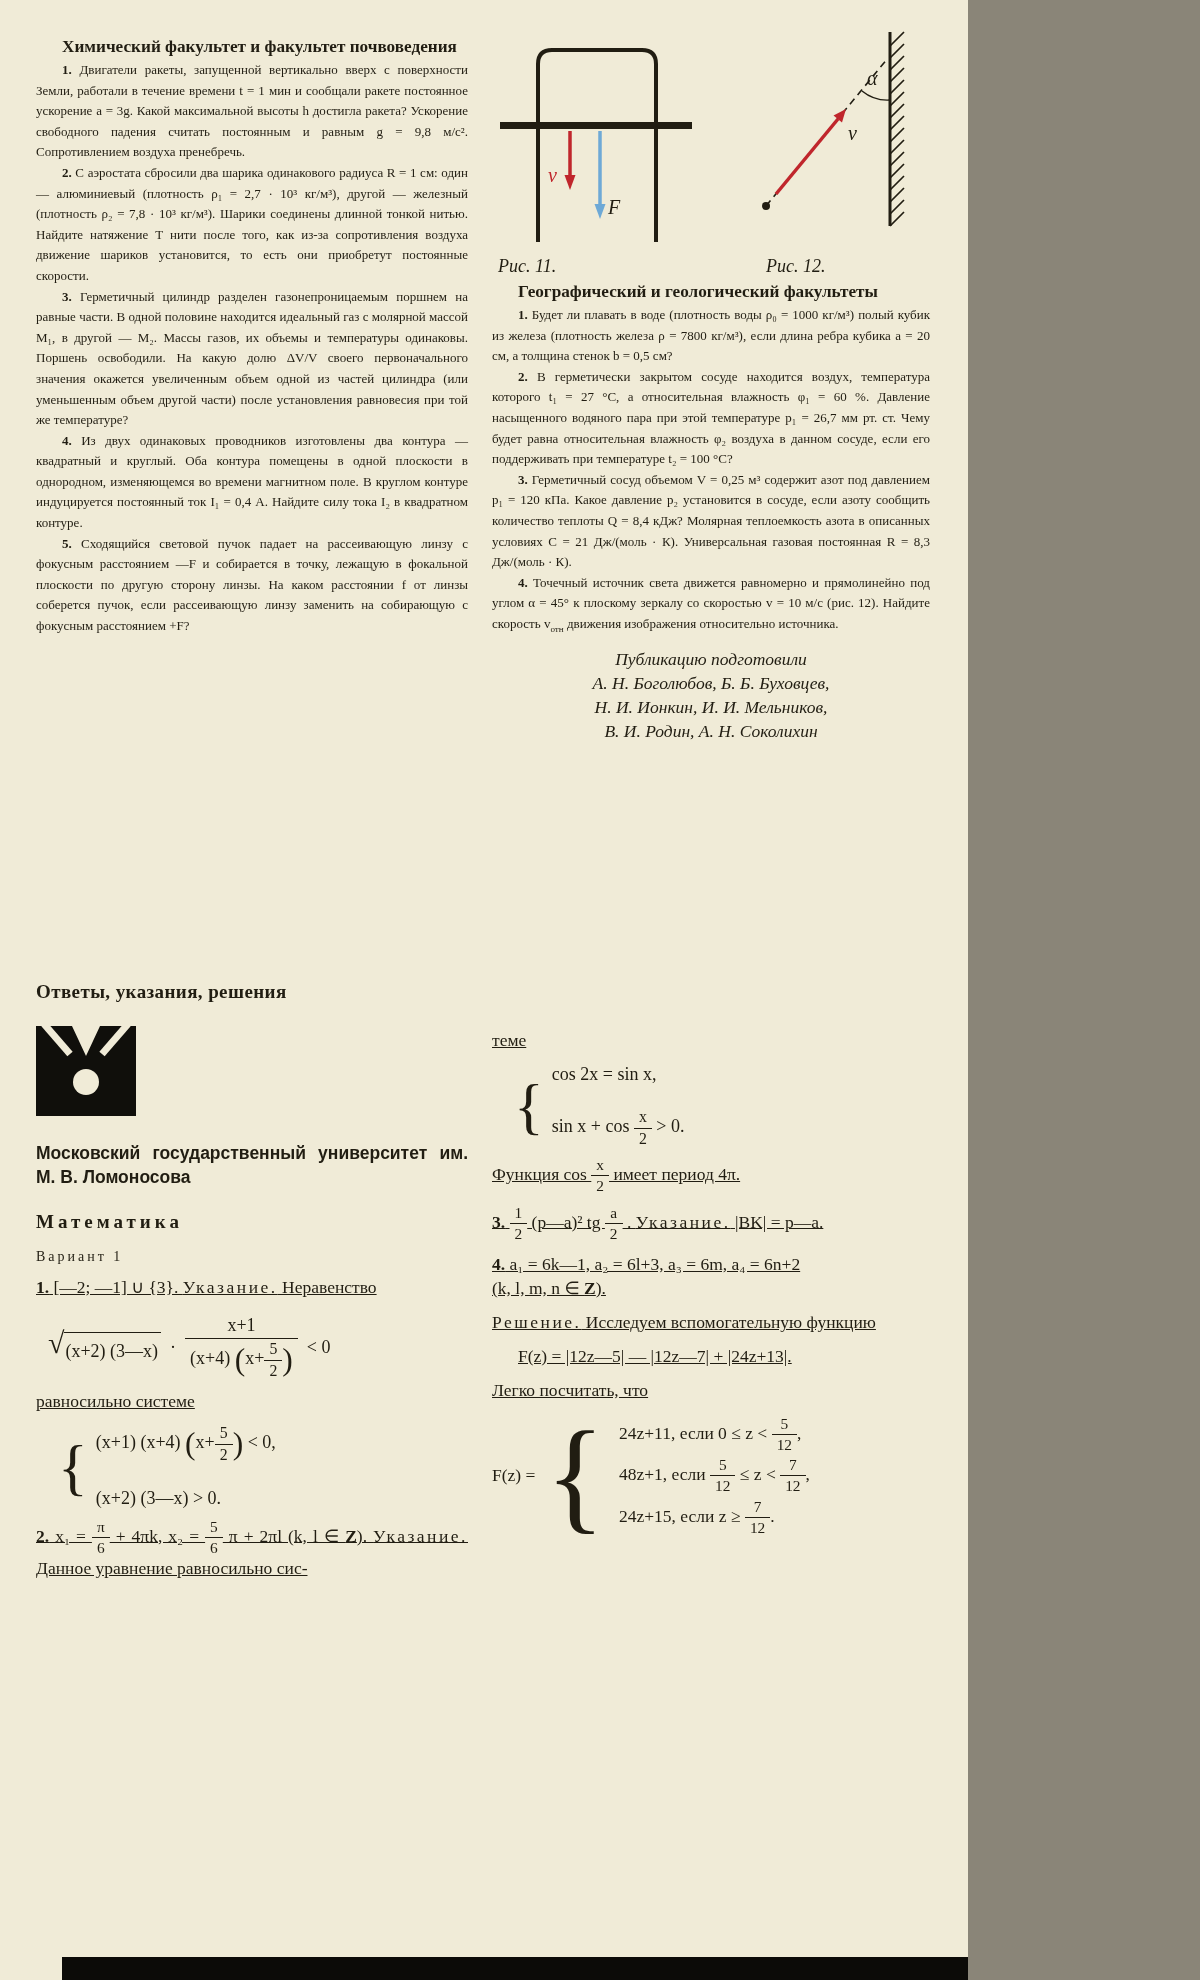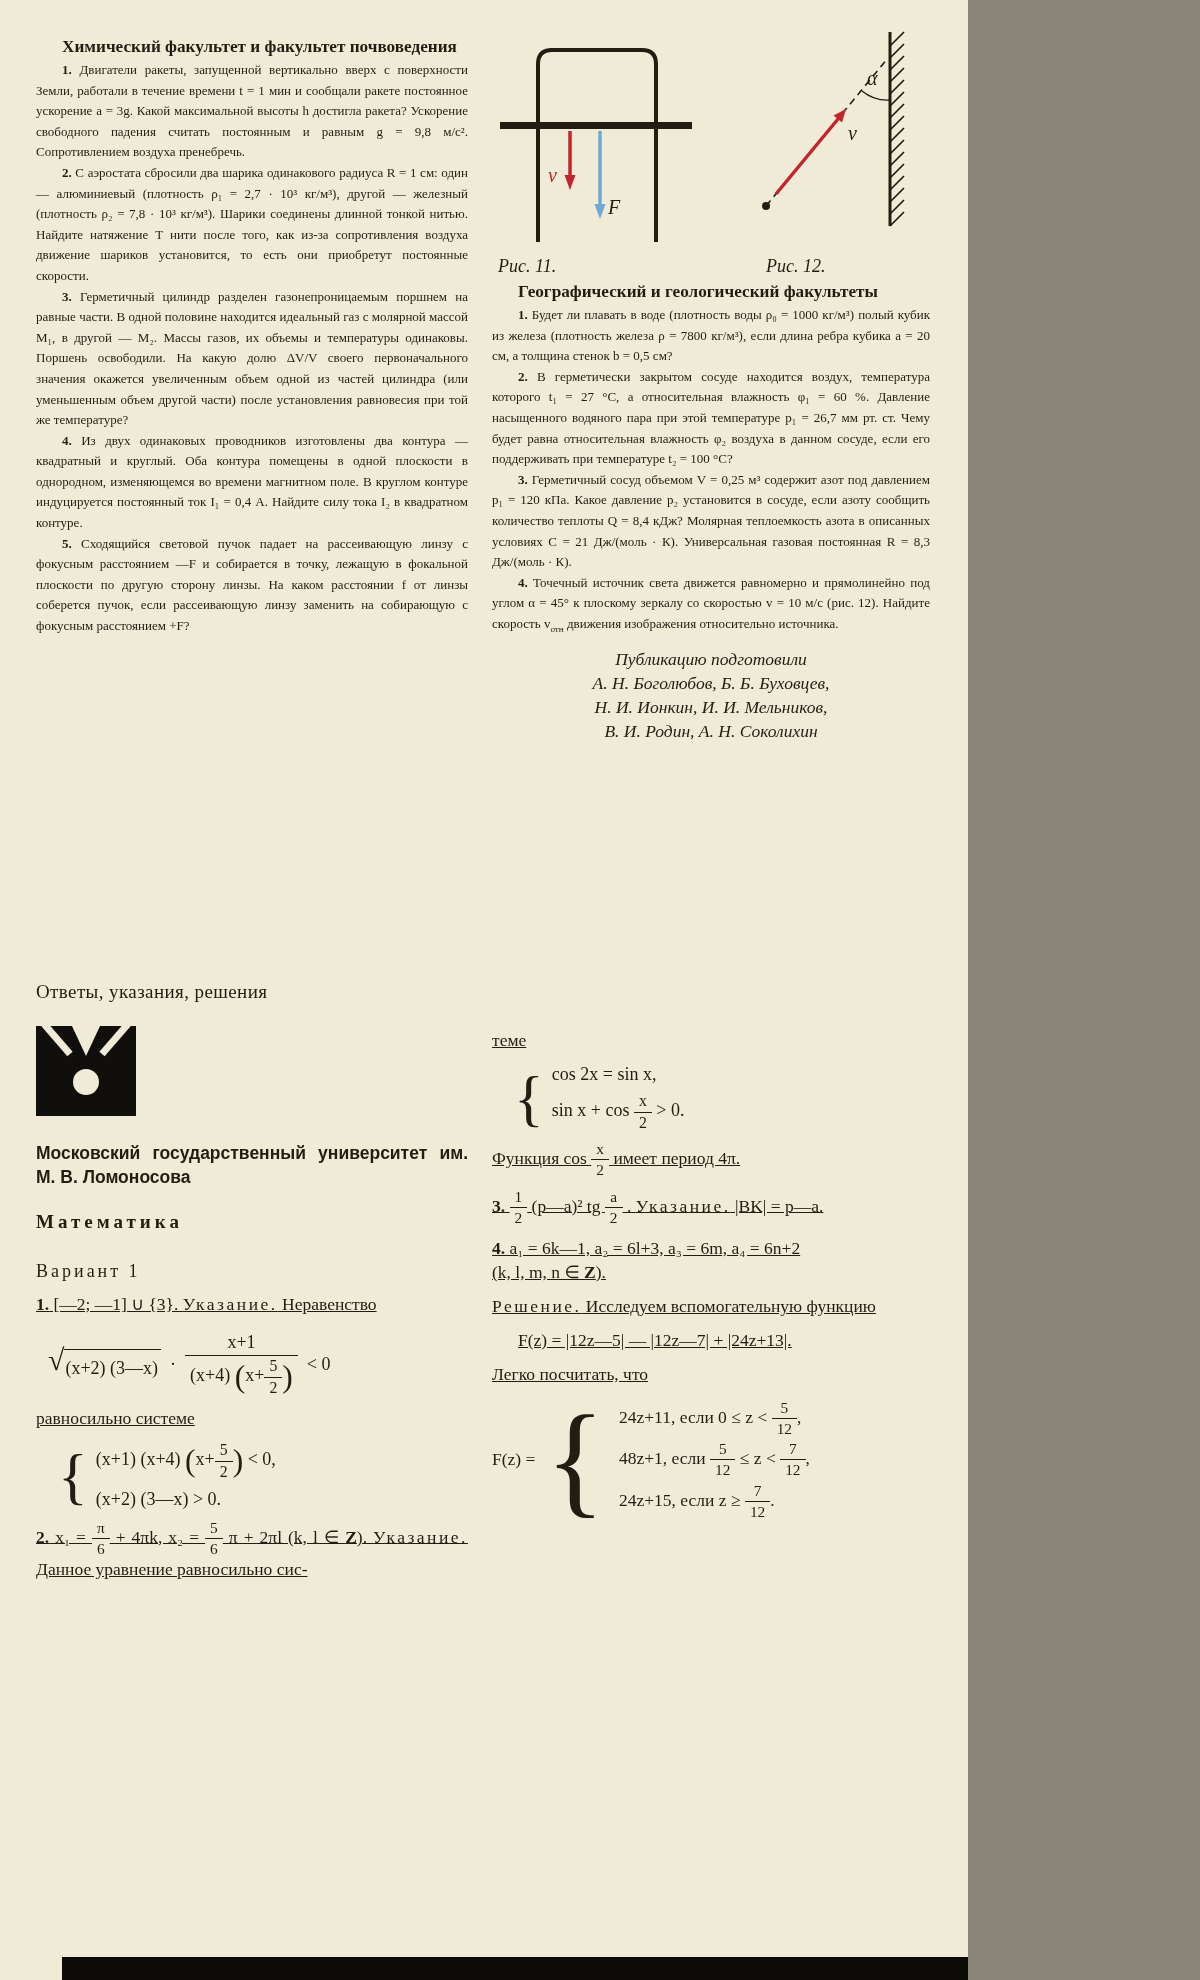--- a/index.html
+++ b/index.html
@@ -9,7 +9,7 @@
   .abs{position:absolute;}
   .col-left-top{left:36px;top:36px;width:432px;}
   .col-right-top{left:492px;top:28px;width:438px;}
-  .answers-line{left:36px;top:981px;font-weight:normal;font-size:19px;letter-spacing:0.4px;}
+  .answers-line{left:36px;top:981px;font-weight:bold;font-size:19px;letter-spacing:0.4px;}
   .col-left-bottom{left:36px;top:1026px;width:432px;}
   .col-right-bottom{left:492px;top:1028px;width:438px;}
   .pageno{left:1074px;top:1890px;font-weight:bold;font-size:21px;}

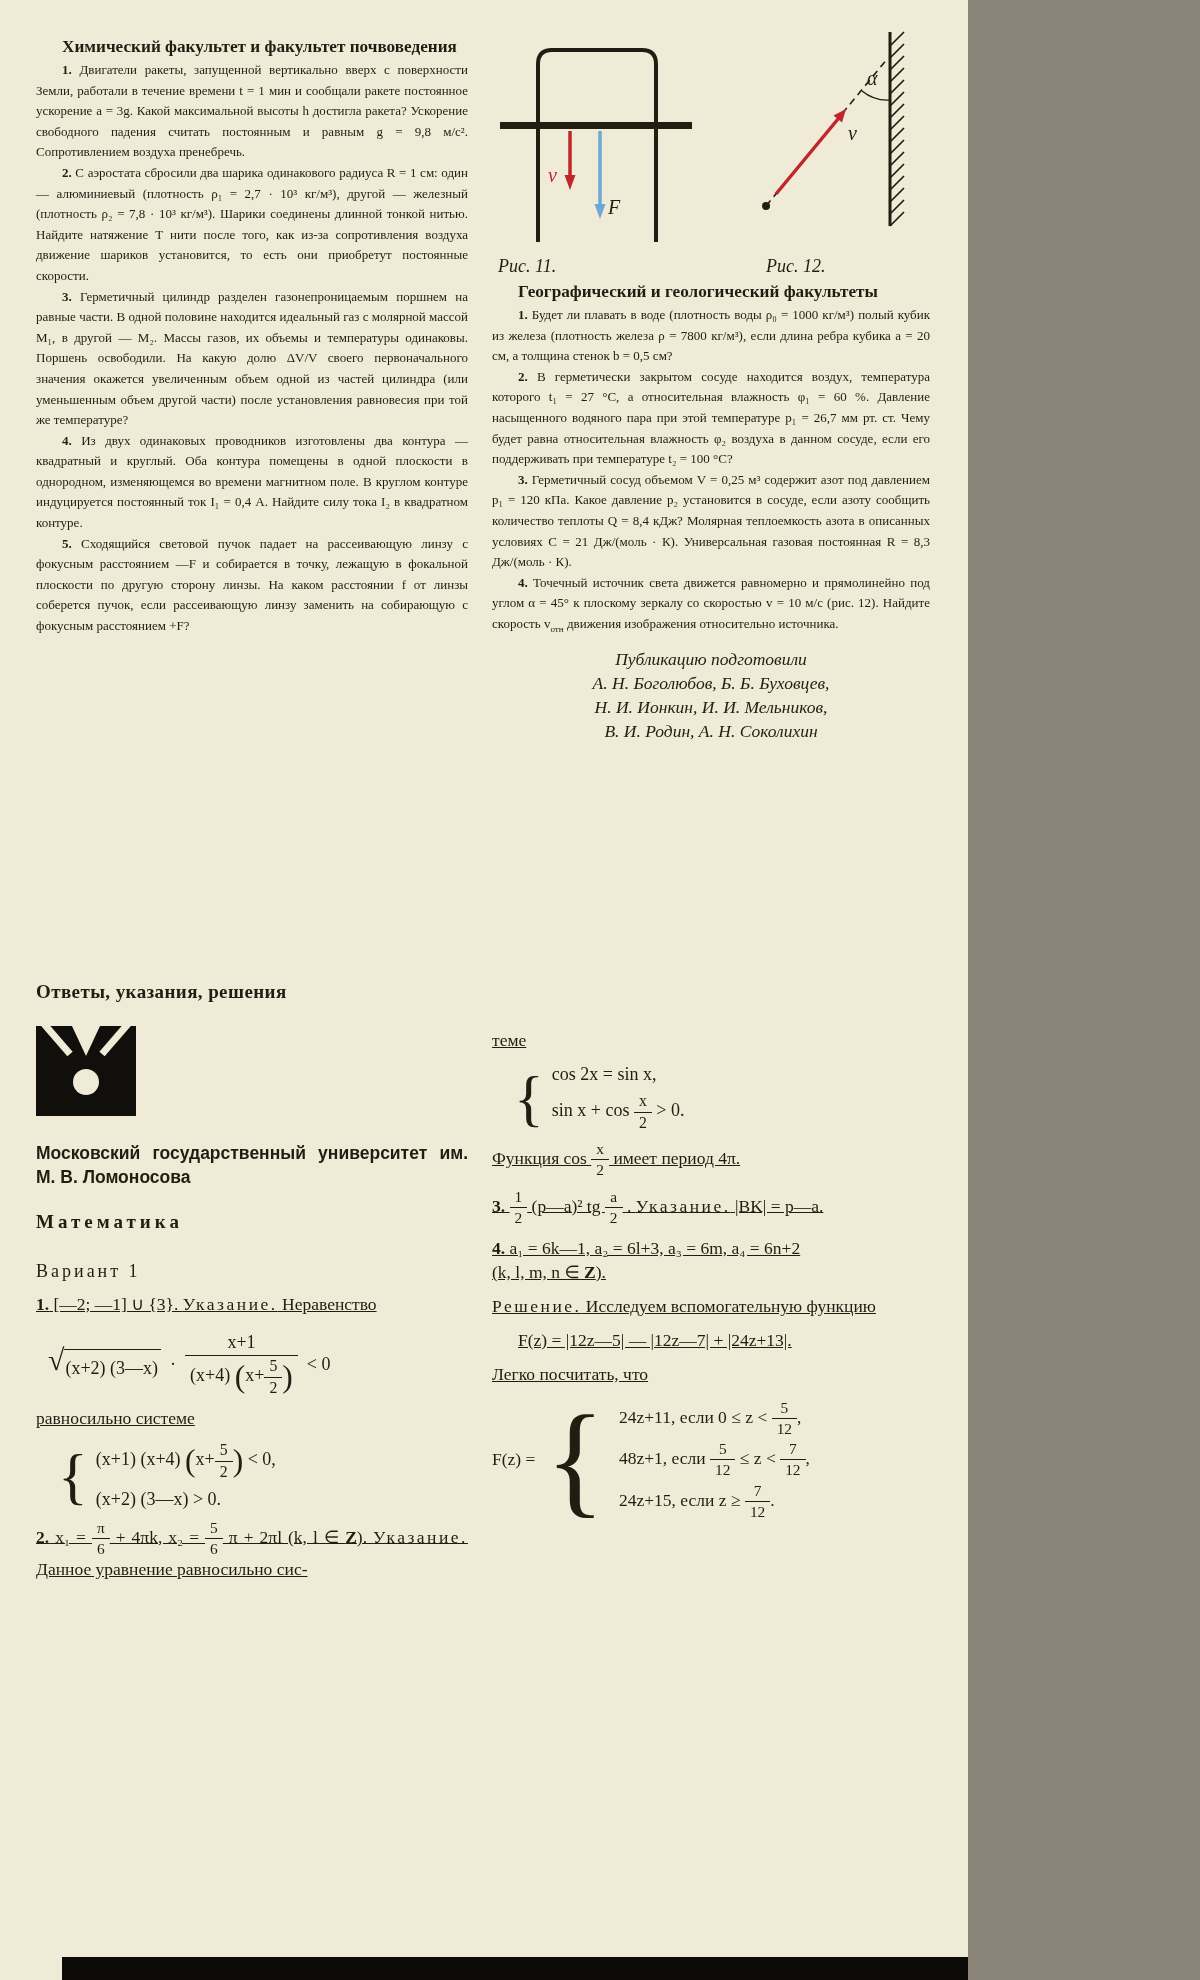--- a/index.html
+++ b/index.html
@@ -41,7 +41,7 @@
   .brace{font-weight:400;line-height:1;margin-right:8px;}
   .b2{font-size:62px;}
   .b3{font-size:124px;line-height:0.95;}
-  .sys-rows{display:flex;flex-direction:column;gap:8px;}
+  .sys-rows{display:flex;flex-direction:column;gap:24px;}
   .piecewise{display:flex;align-items:center;margin-top:14px;font-size:17.5px;}
   .pw-lhs{margin-right:10px;}
   .pw-rows{display:flex;flex-direction:column;gap:4px;margin-left:6px;}

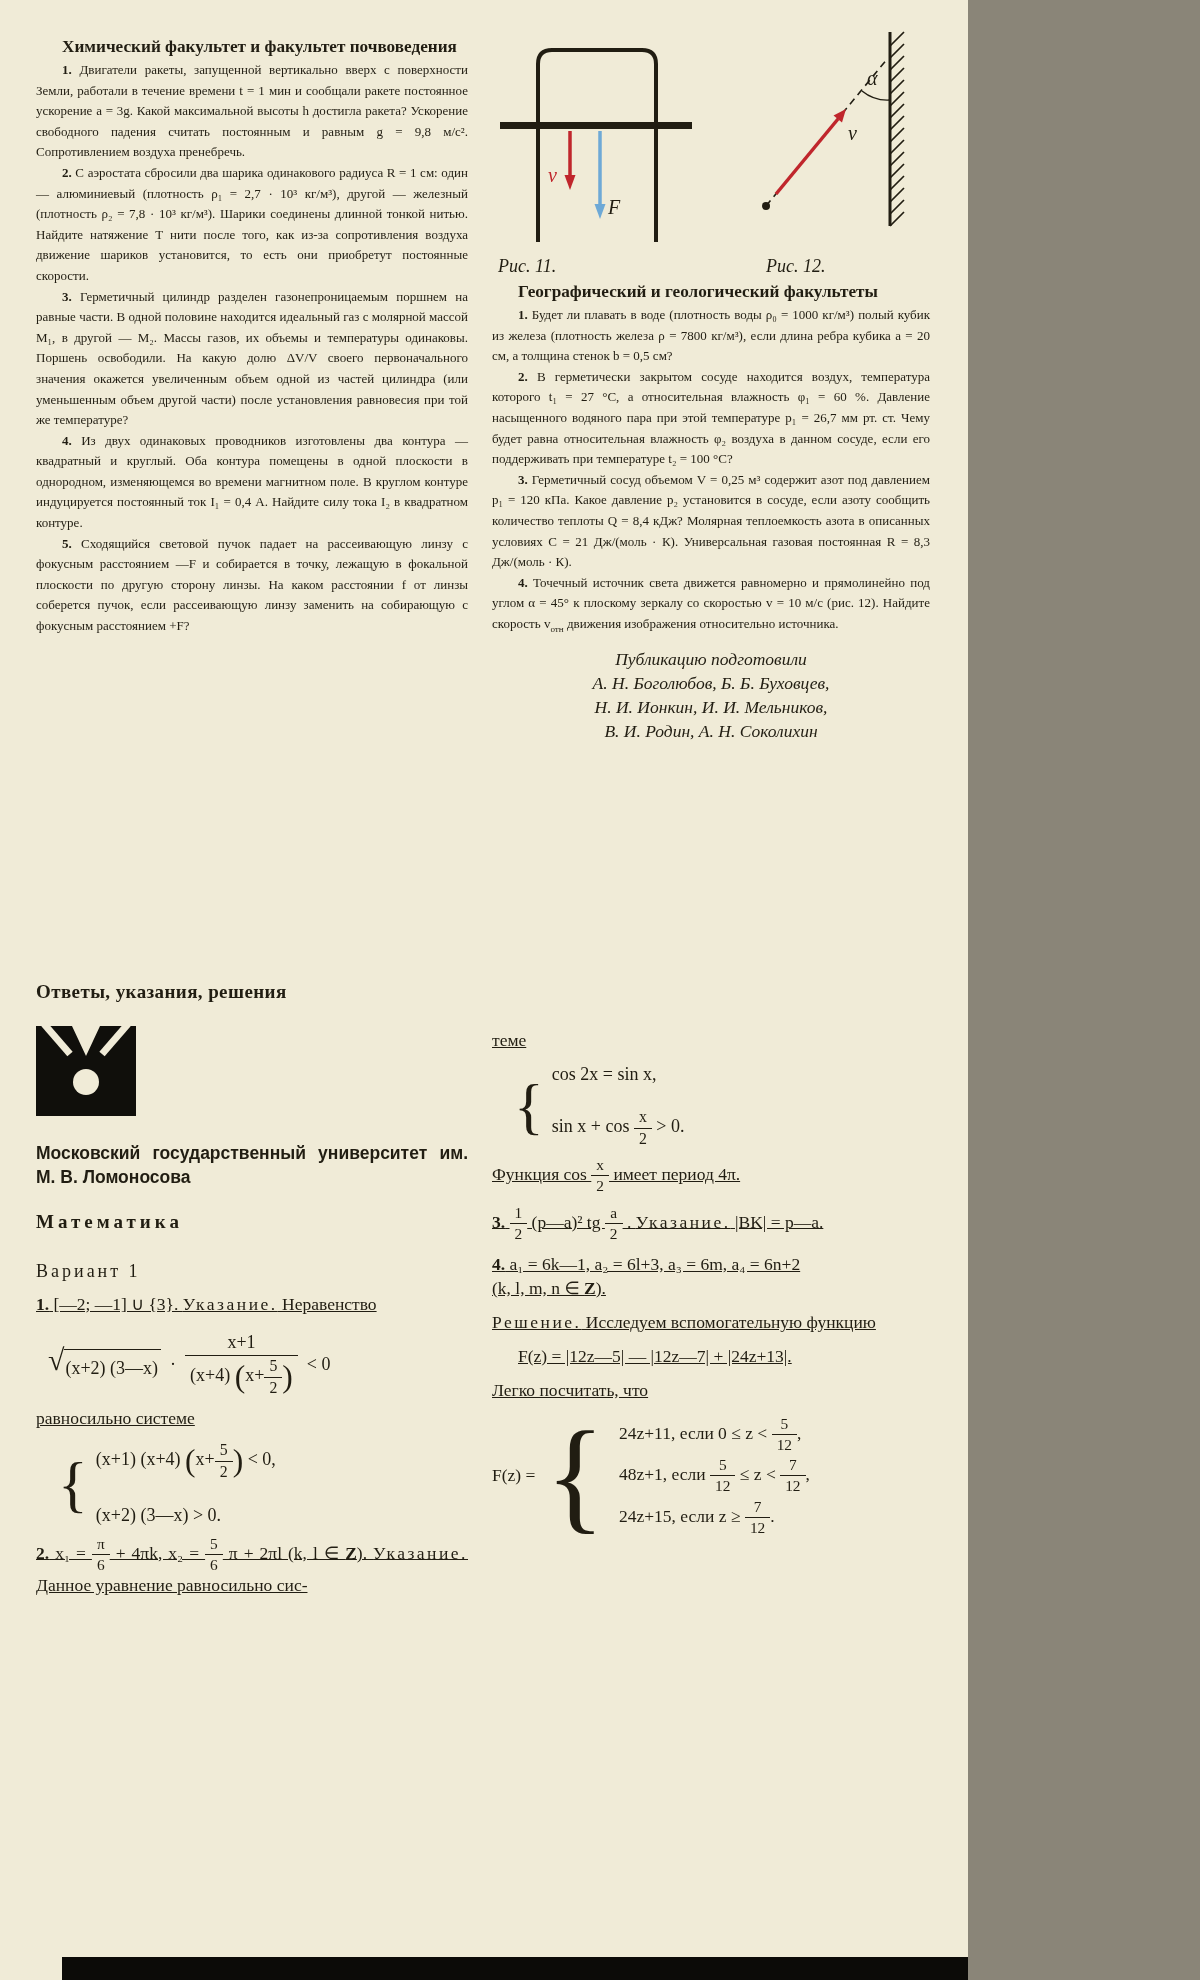--- a/index.html
+++ b/index.html
@@ -24,7 +24,7 @@
   .univ{font-family:"Liberation Sans",sans-serif;font-weight:bold;font-size:17.5px;line-height:23.5px;
         text-align:justify;margin-top:22px;}
   .subject{font-weight:bold;font-size:19px;letter-spacing:4px;margin-top:22px;}
-  .variant{font-size:18px;letter-spacing:3px;margin-top:28px;}
+  .variant{font-size:14px;letter-spacing:3px;margin-top:16px;}
   .soltext{font-size:17.5px;line-height:24px;margin-top:10px;text-align:justify;text-decoration:underline;}
   .sp2{letter-spacing:2.5px;}
   sub{font-size:70%;}

